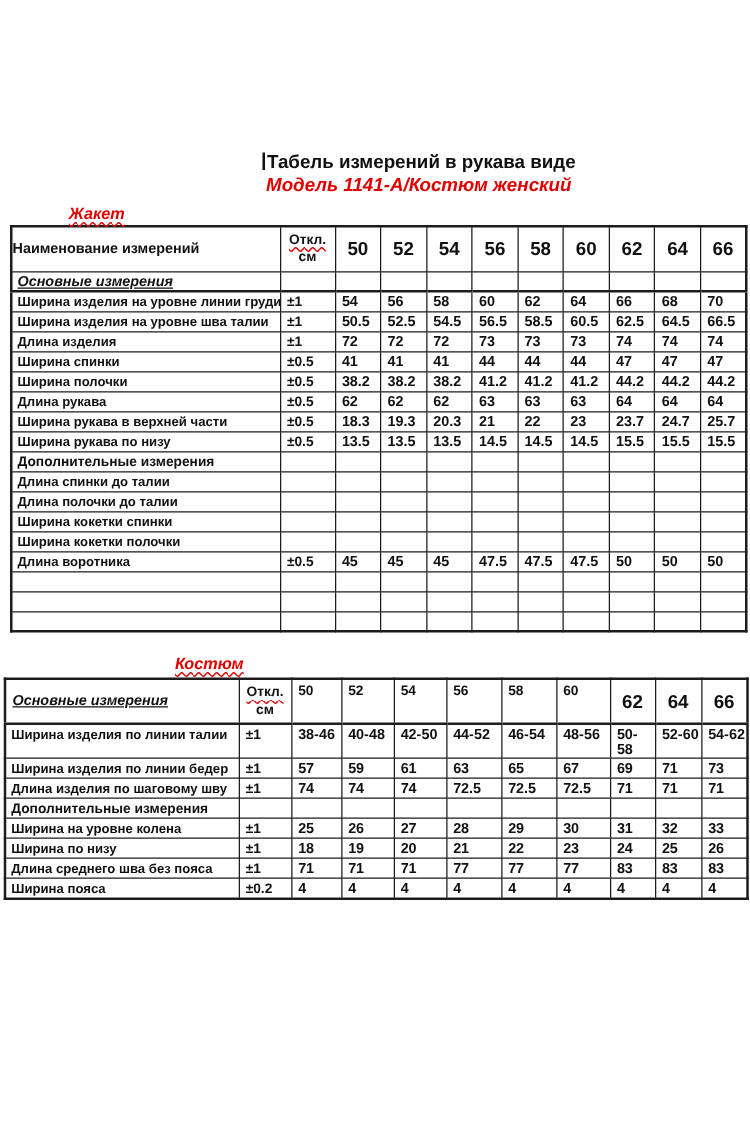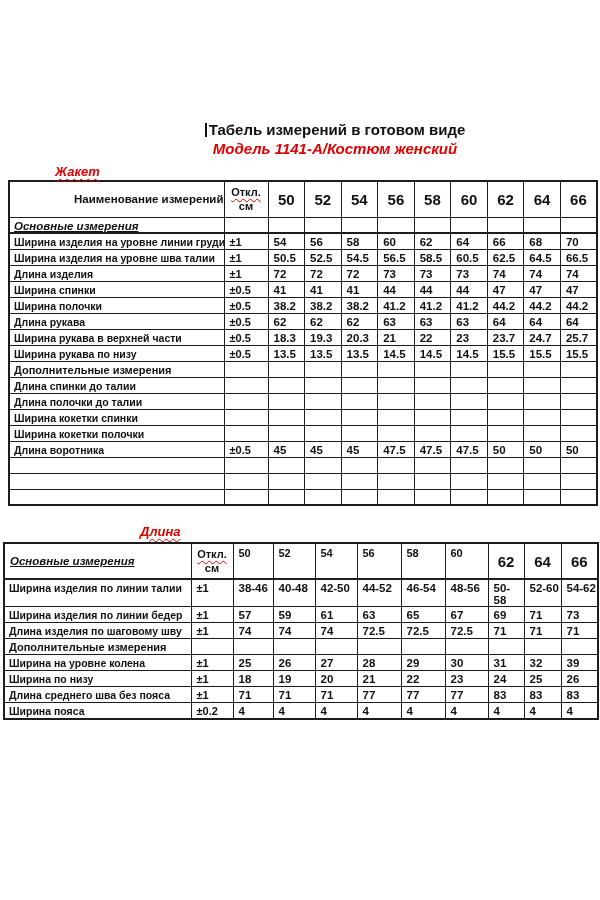--- a/index.html
+++ b/index.html
@@ -54,7 +54,7 @@
 <div>
 
   <div class="title-row">
-    <span class="caret"></span><span class="doc-title">Табель измерений в готовом виде</span>
+    <span class="caret"></span><span class="doc-title">Табель измерений в рукава виде</span>
   </div>
   <div class="doc-subtitle">Модель 1141-А/Костюм женский</div>
 

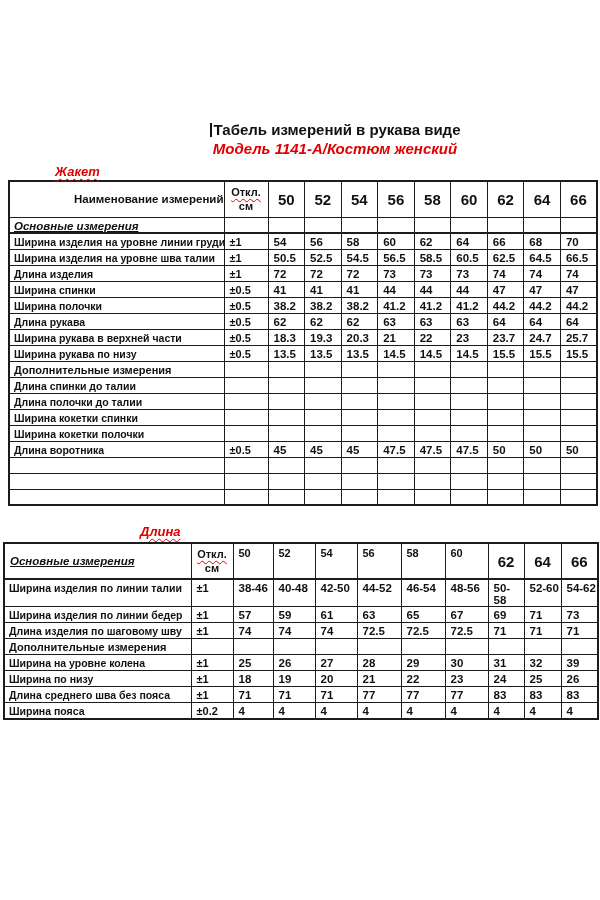--- a/index.html
+++ b/index.html
@@ -30,7 +30,7 @@
   .meas-table thead tr{height:36px;}
   .meas-table tbody tr{height:16px;}
   
-  th.name-h{font-size:11.5px;font-weight:bold;text-align:right;vertical-align:middle;}
+  th.name-h{font-size:11.5px;font-weight:bold;text-align:left;vertical-align:middle;}
   .trousers th.name-h{text-align:left;padding-left:5px;font-style:italic;text-decoration:underline;}
   th.dev-h{font-size:11px;font-weight:bold;text-align:center;vertical-align:middle;line-height:14px;}
   .dev-word{text-decoration:underline;text-decoration-style:wavy;text-decoration-color:var(--red);text-decoration-thickness:1px;text-underline-offset:2px;margin-top:30px;}

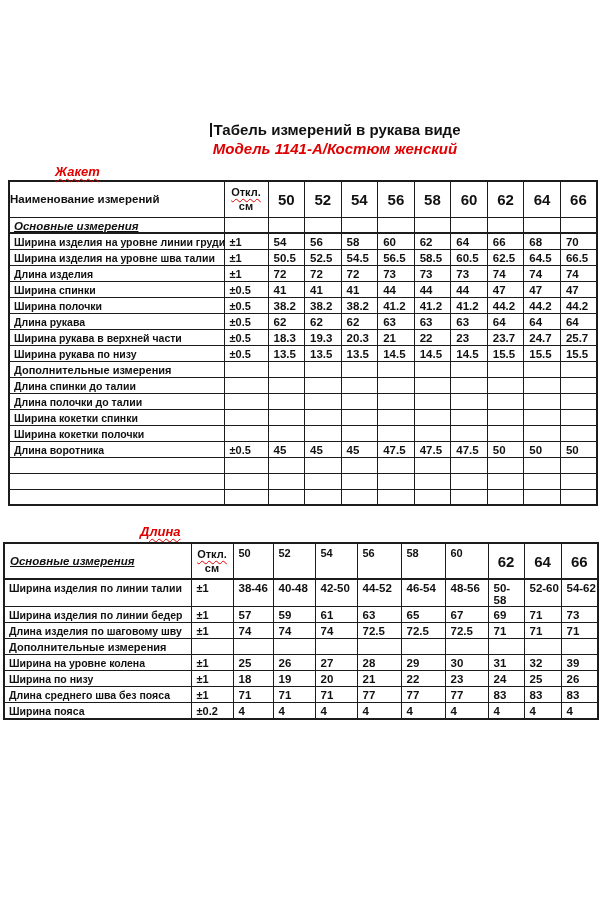--- a/index.html
+++ b/index.html
@@ -330,7 +330,7 @@
     </table>
 
   <div class="label-row-trousers">
-    <span class="section-label">Длина</span>
+    <span class="section-label">Костюм</span>
   </div>
 
   <table class="meas-table trousers">

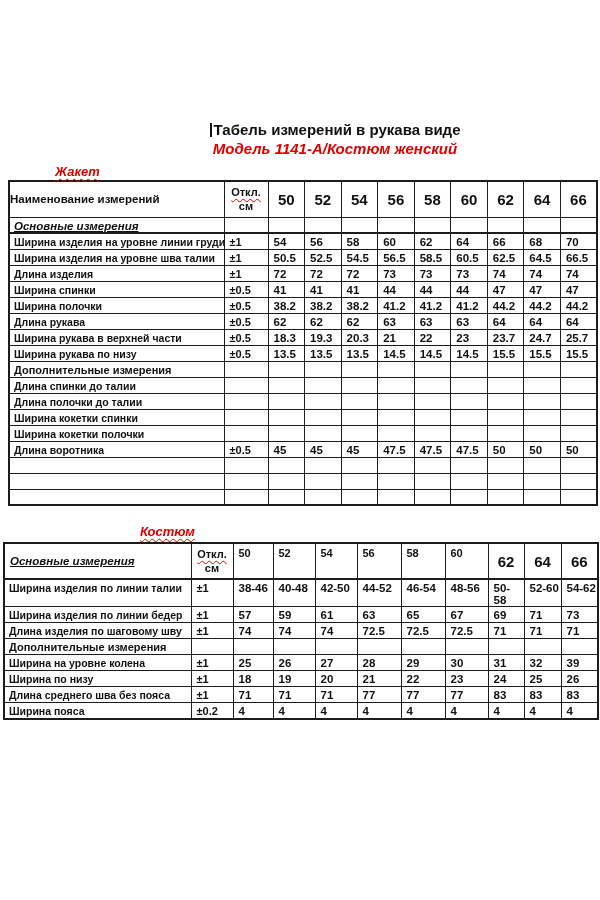--- a/index.html
+++ b/index.html
@@ -426,7 +426,7 @@
           <td class="val">30</td>
           <td class="val">31</td>
           <td class="val">32</td>
-          <td class="val">39</td>
+          <td class="val">33</td>
         </tr>
         <tr>
           <td class="name">Ширина по низу</td>

